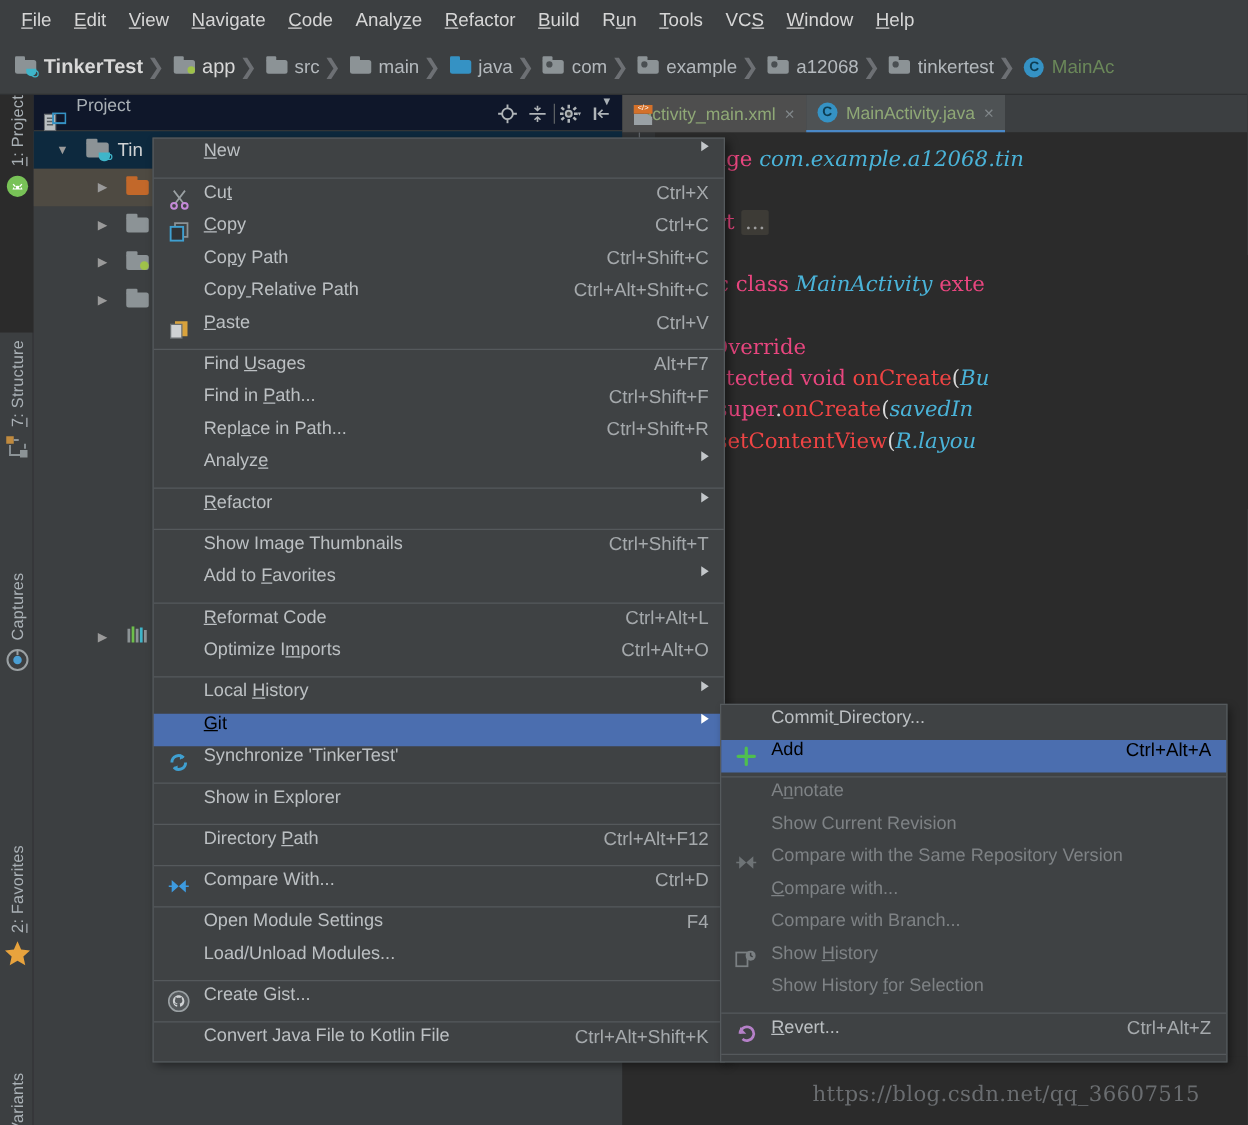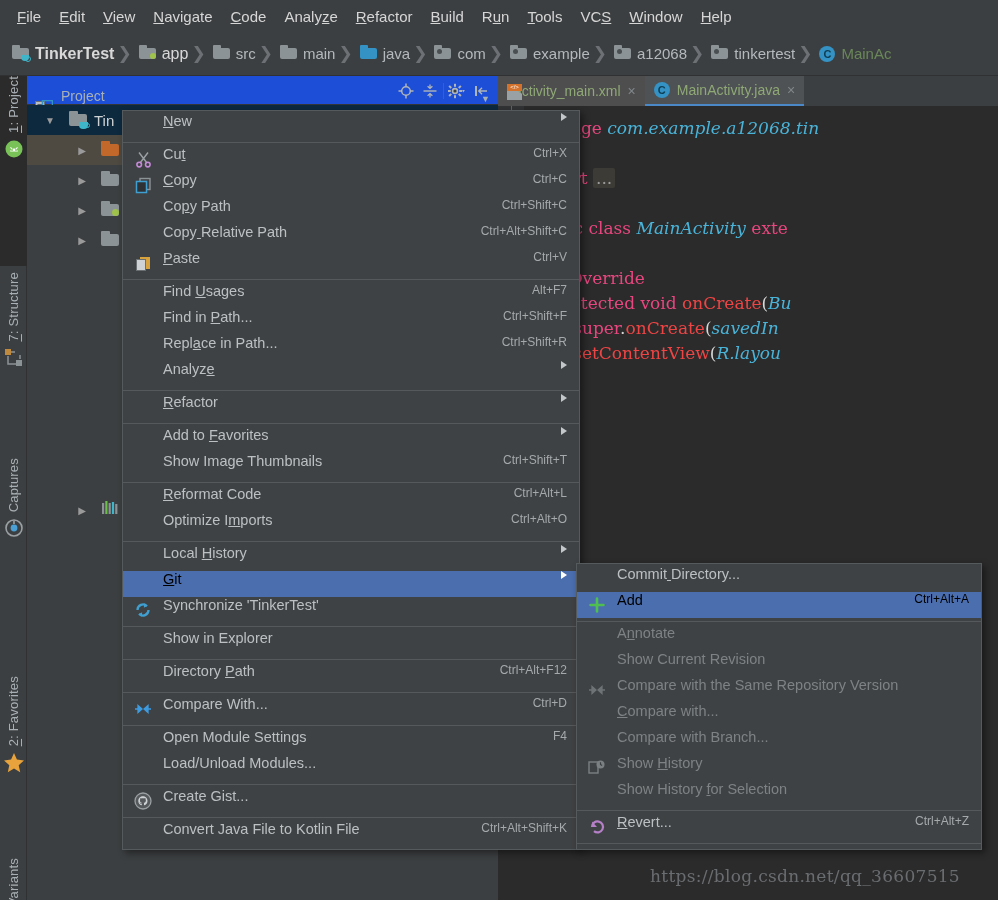--- a/index.html
+++ b/index.html
@@ -72,7 +72,7 @@
   }
   #projhead{
     position:absolute; left:0; top:0; width:471px; height:29px;
-    background:#1d4ed8; display:flex; align-items:flex-end;
+    background:#0f172a; display:flex; align-items:flex-start;
     border-bottom:1px solid #323537;
   }
   #projhead .ptitle{ font-size:14px; color:#a9b0b5; margin-left:8px;}

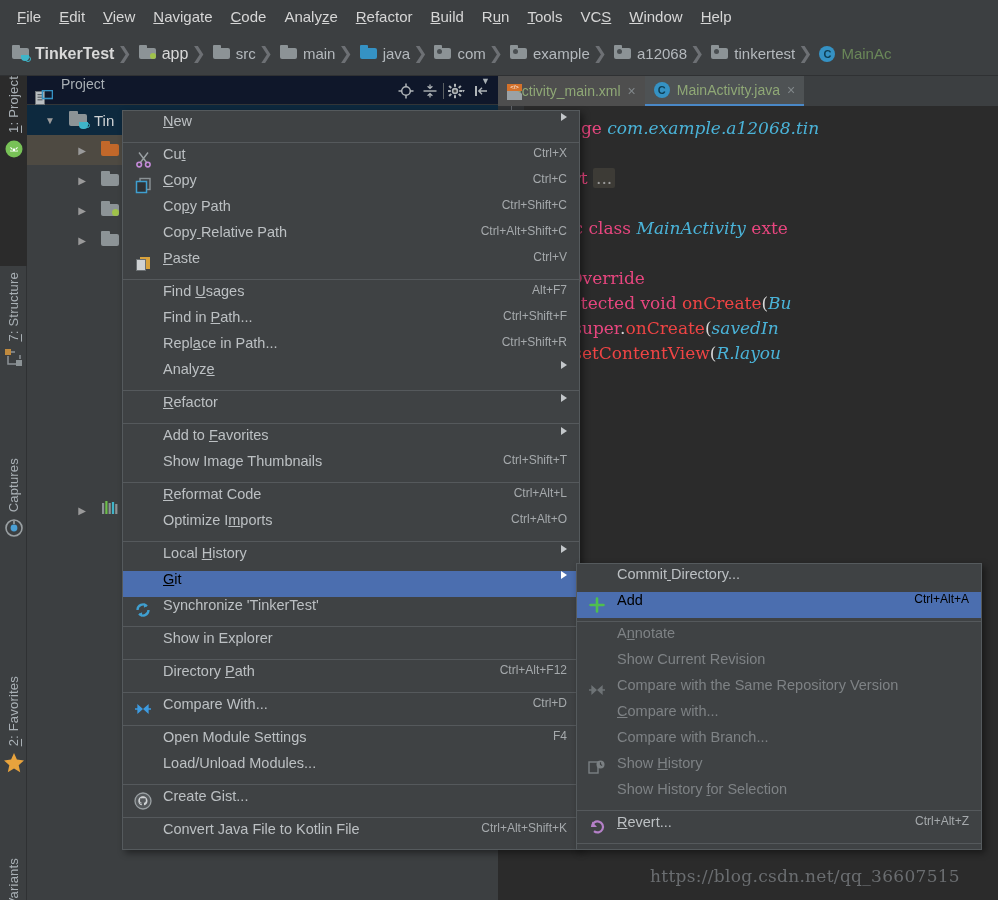--- a/index.html
+++ b/index.html
@@ -143,7 +143,7 @@
   }
   .mrow{ height:26px; display:flex; position:relative; padding-left:40px; padding-right:12px;}
   .mrow .mlabel{ font-size:14.5px; color:#bcc0c3; white-space:nowrap;}
-  .mrow .maccel{ margin-left:auto; font-size:12px; color:#a5a9ac; padding-left:26px; white-space:nowrap;}
+  .mrow .maccel{ margin-left:auto; font-size:15px; color:#a5a9ac; padding-left:26px; white-space:nowrap;}
   .mrow .msub{ margin-left:auto; font-size:0; width:0; height:0;
       border-left:6px solid #c3c7ca; border-top:4.5px solid transparent; border-bottom:4.5px solid transparent;}
   .mrow.selected{ background:#4b6eaf; }

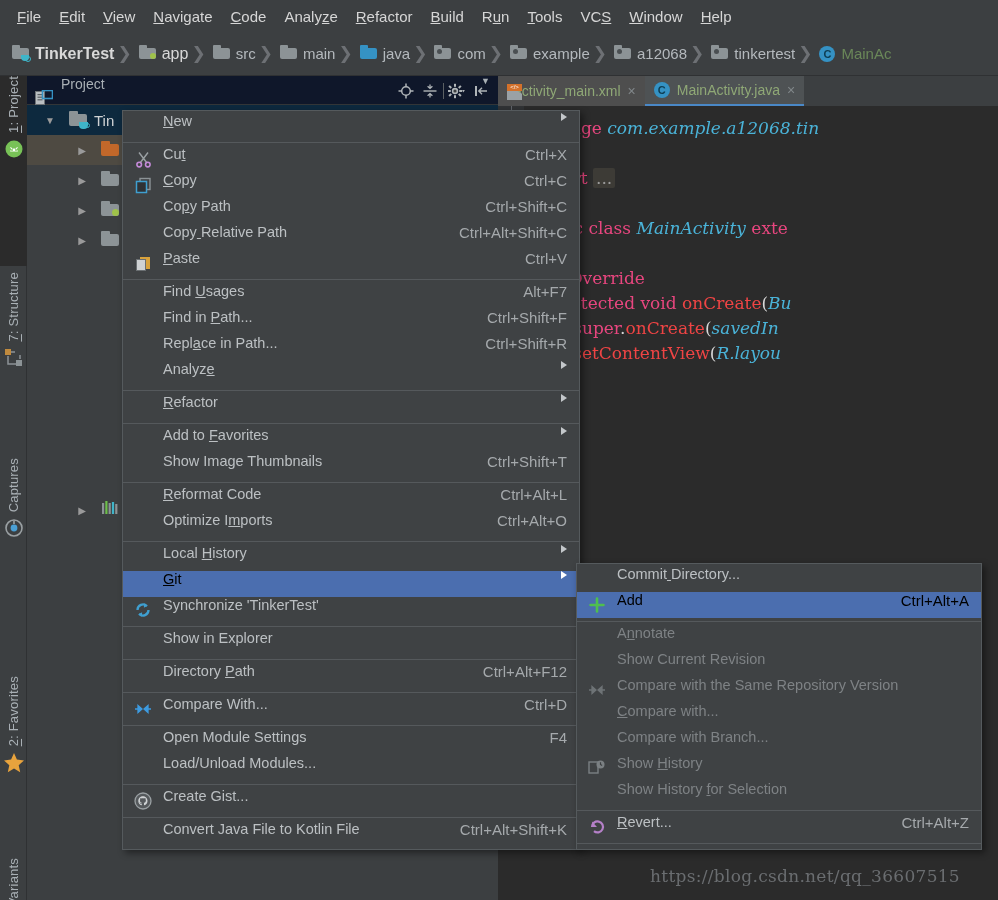--- a/index.html
+++ b/index.html
@@ -514,12 +514,12 @@
     </div>
     <div class="msep"></div>
     <div class="mrow">
+      <span class="mlabel">Show Image Thumbnails</span>
+      <span class="maccel">Ctrl+Shift+T</span>
+    </div>
+    <div class="mrow">
       <span class="mlabel">Add to <span class="u">F</span>avorites</span>
       <span class="msub"></span>
-    </div>
-    <div class="mrow">
-      <span class="mlabel">Show Image Thumbnails</span>
-      <span class="maccel">Ctrl+Shift+T</span>
     </div>
     <div class="msep"></div>
     <div class="mrow">

